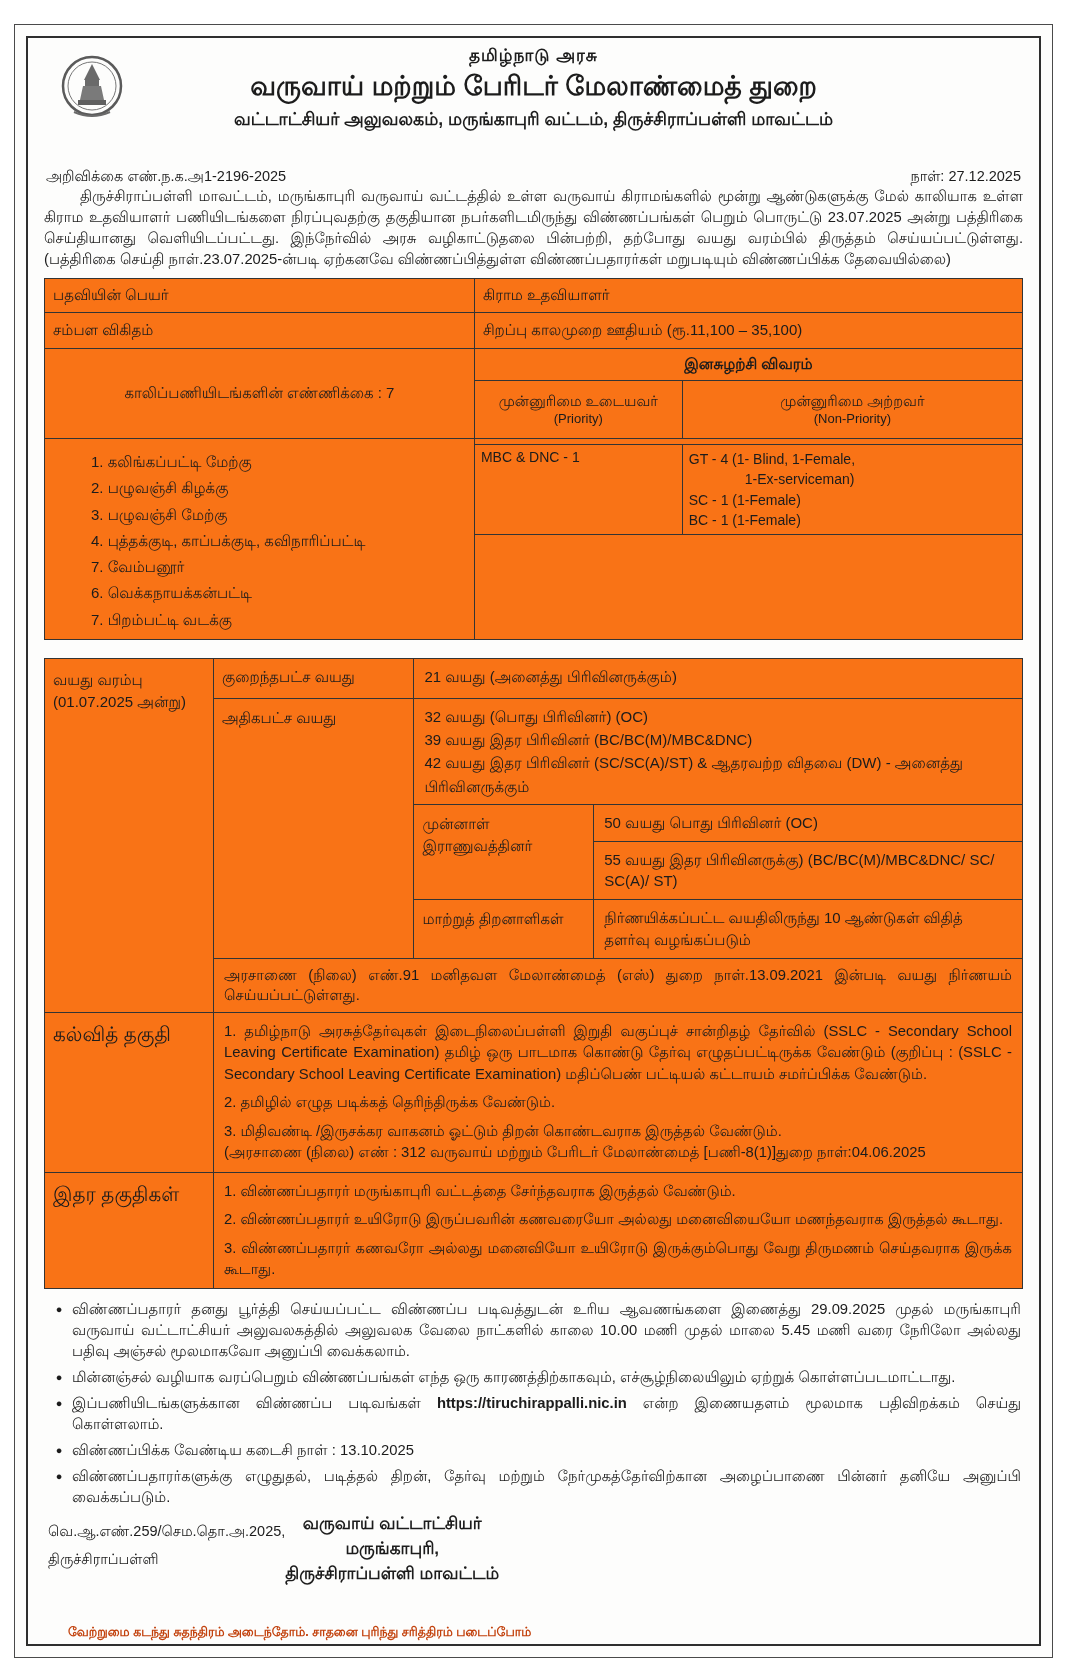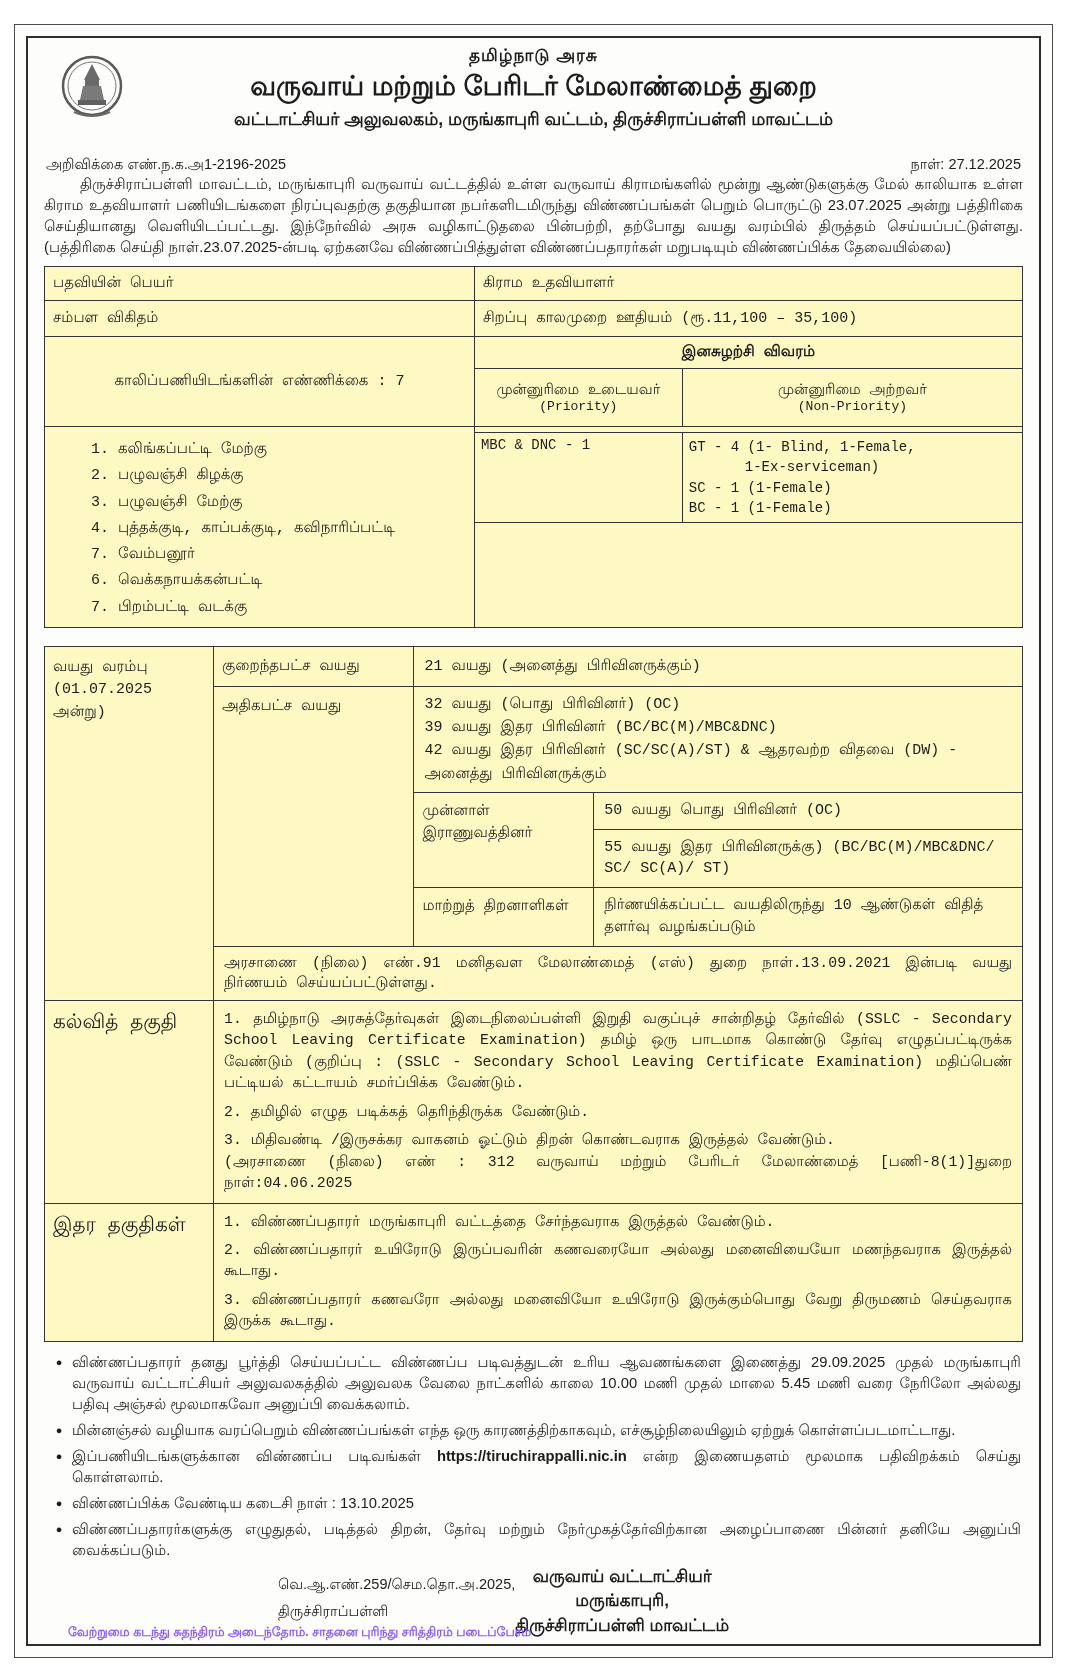--- a/index.html
+++ b/index.html
@@ -17,7 +17,7 @@
   .hdr-dept { font-size:27px; font-weight:bold; margin-top:4px; }
   .hdr-office { font-size:17.5px; font-weight:bold; margin-top:4px; }
 
-  .notif-line { display:flex; justify-content:space-between; font-size:14.5px; margin-top:8px; padding:0 2px; }
+  .notif-line { display:flex; justify-content:space-between; font-size:14.5px; margin-top:20px; padding:0 2px; }
 
   .intro { font-size:14.8px; line-height:1.42; text-align:justify; text-indent:36px; }
 

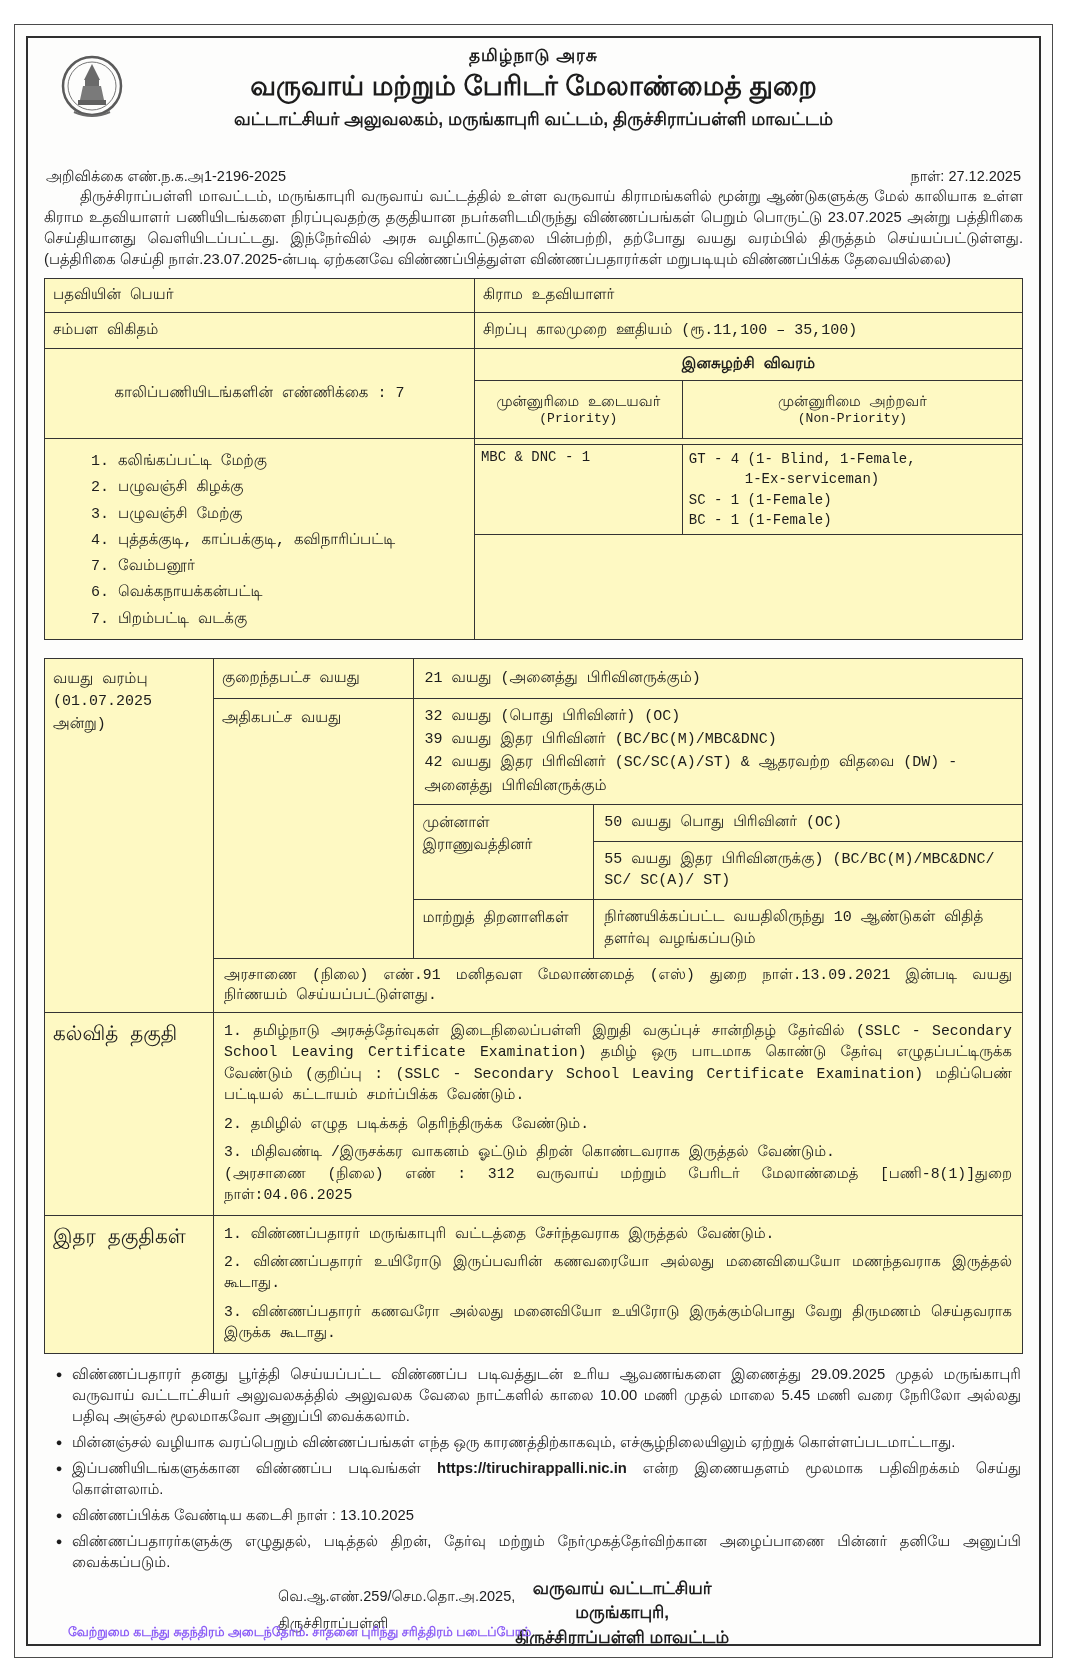--- a/index.html
+++ b/index.html
@@ -22,7 +22,7 @@
   .intro { font-size:14.8px; line-height:1.42; text-align:justify; text-indent:36px; }
 
   
-  .tbl { border:1.5px solid #343434; background:#fef9c3;font-family:Liberation Mono, monospace; }
+  .tbl { border:1.5px solid #343434; background:#f97316; }
   .bb { border-bottom:1.5px solid #343434; }
   .br { border-right:1.5px solid #343434; }
 

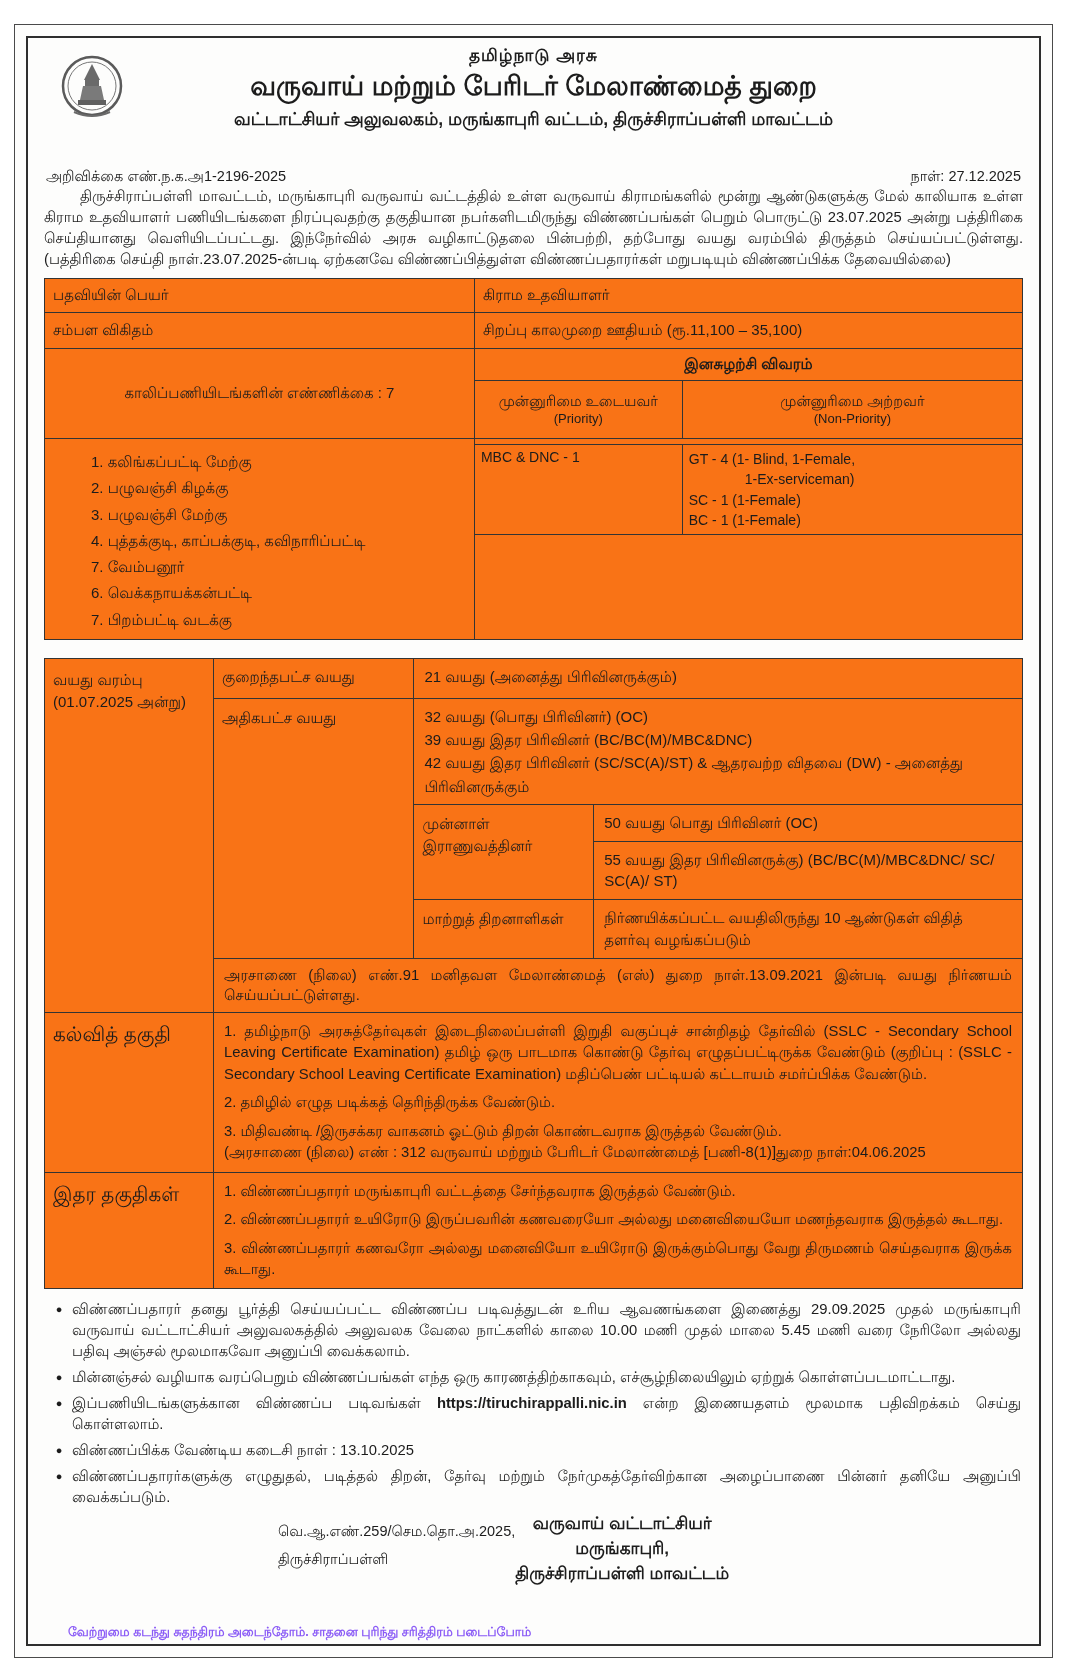--- a/index.html
+++ b/index.html
@@ -83,7 +83,7 @@
   .btxt b { font-weight:bold; }
 
   
-  .foot { display:flex; justify-content:center; margin-top:10px; padding:0 4px; }
+  .foot { display:flex; justify-content:flex-start; margin-top:10px; padding:0 4px; }
   .foot-left { font-size:14.5px; line-height:1.9; }
   .foot-right { text-align:center; font-size:17px; font-weight:bold; line-height:1.45; margin-right:60px; margin-top:-6px; }
   .motto { position:absolute; left:40px; right:20px; bottom:3px; font-size:12.5px; font-weight:bold; color:#8b5cf6; }

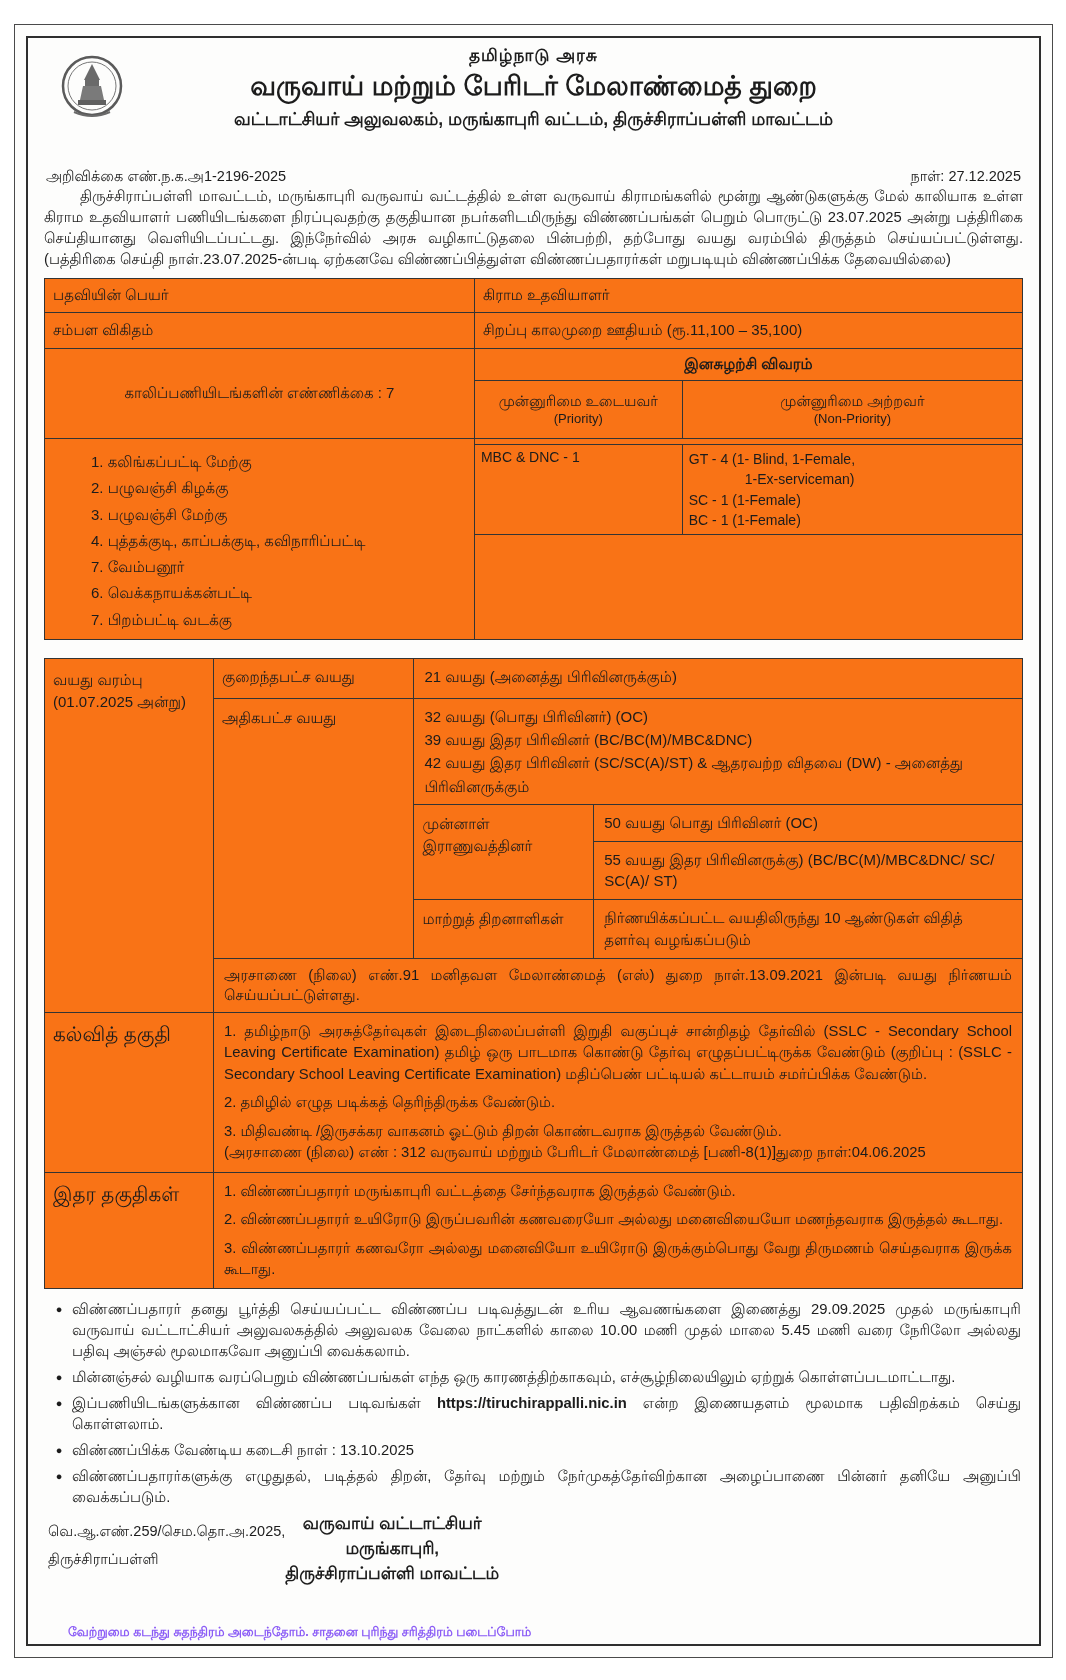--- a/index.html
+++ b/index.html
@@ -86,7 +86,7 @@
   .foot { display:flex; justify-content:flex-start; margin-top:10px; padding:0 4px; }
   .foot-left { font-size:14.5px; line-height:1.9; }
   .foot-right { text-align:center; font-size:17px; font-weight:bold; line-height:1.45; margin-right:60px; margin-top:-6px; }
-  .motto { position:absolute; left:40px; right:20px; bottom:3px; font-size:12.5px; font-weight:bold; color:#8b5cf6; }
+  .motto { position:absolute; left:40px; right:20px; bottom:3px; font-size:12.5px; font-weight:bold; color:#c2410c; }
 </style>
 </head>
 <body>

